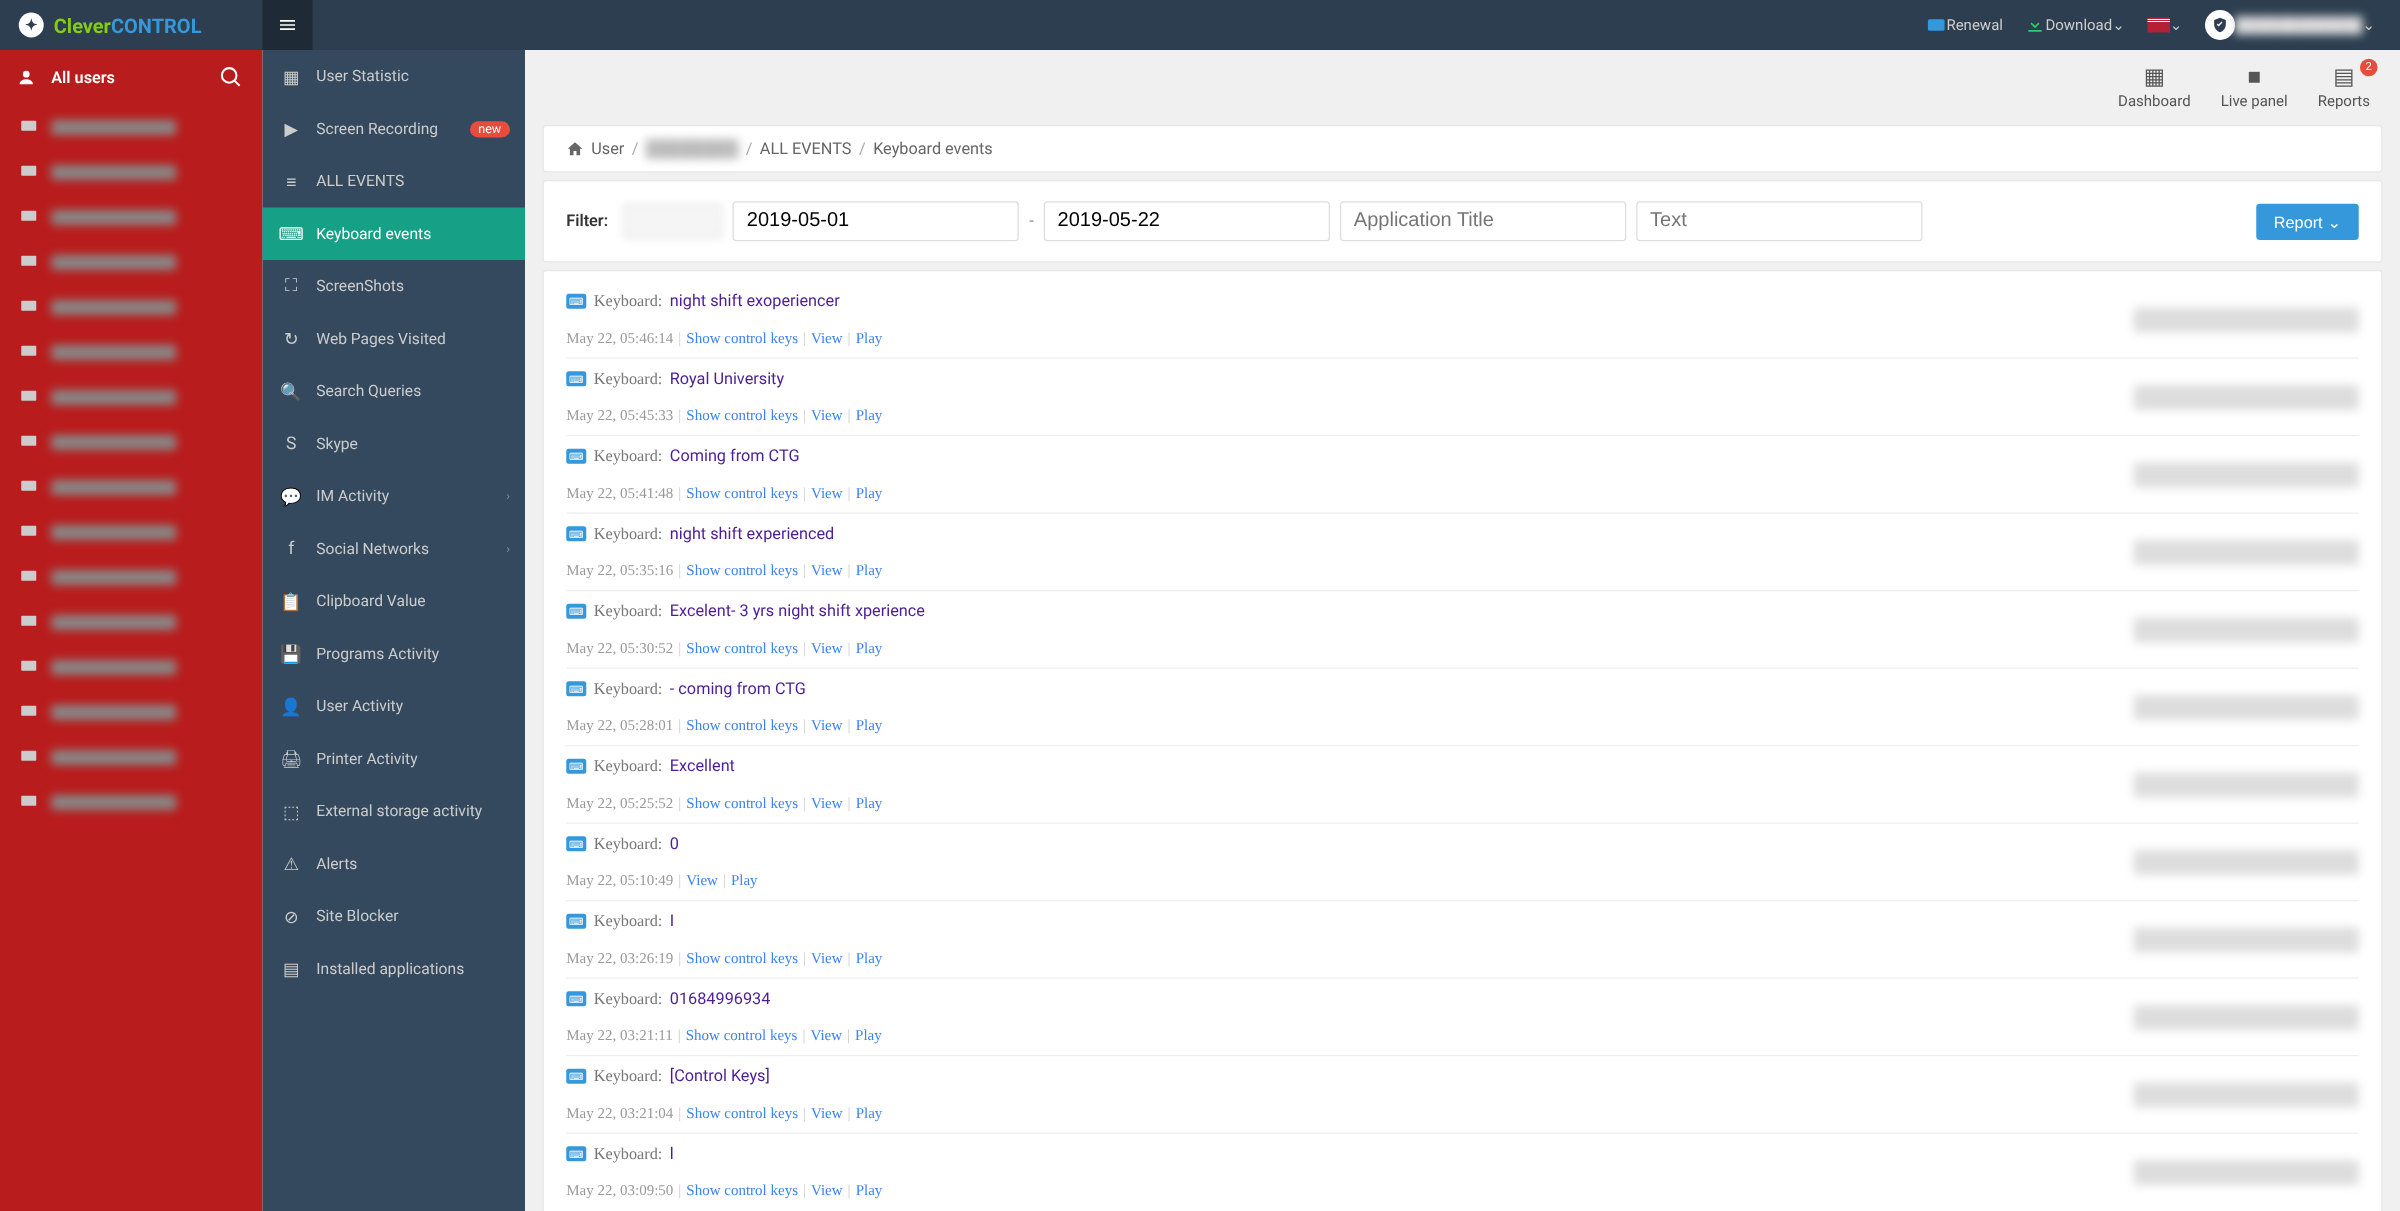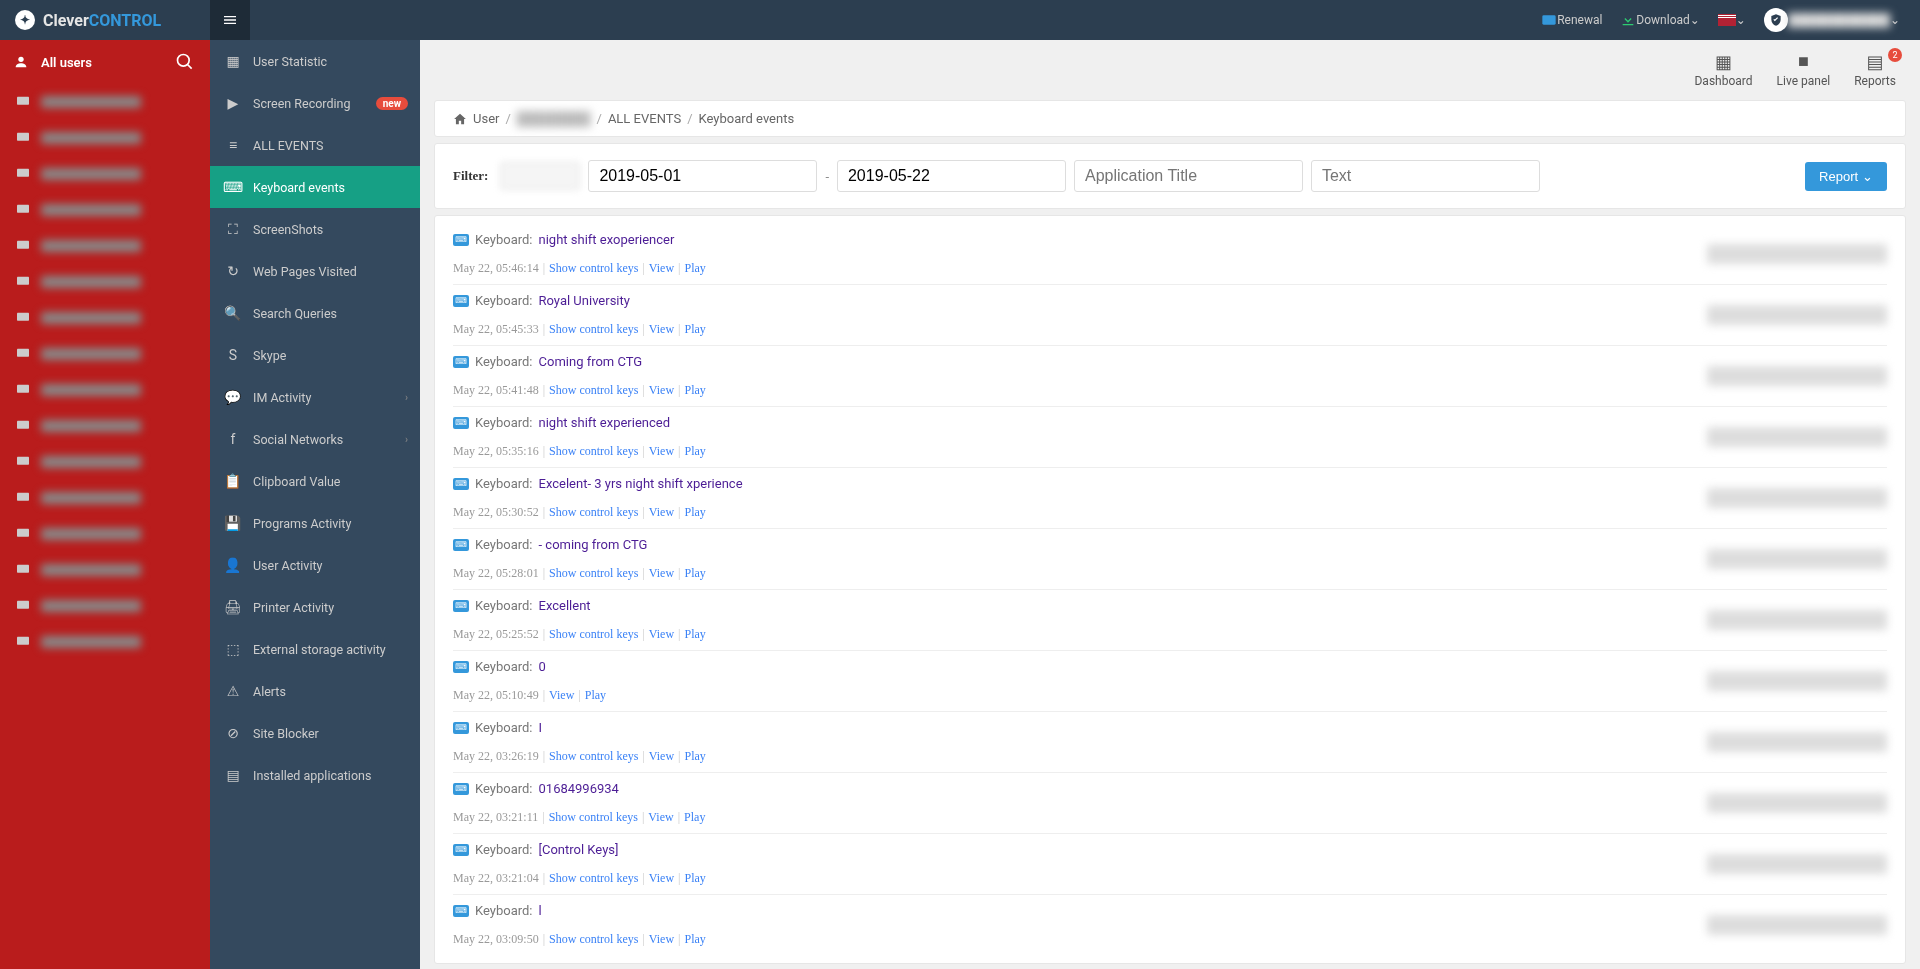--- a/index.html
+++ b/index.html
@@ -9,7 +9,7 @@
 .header { height: 40px; background: #2c3e50; display: flex; align-items: center; color: #fff; }
 .logo { width: 210px; padding: 0 15px; display: flex; align-items: center; font-size: 16px; font-weight: bold; }
 .logo-icon { width: 20px; height: 20px; background: #fff; border-radius: 50%; margin-right: 8px; display: flex; align-items: center; justify-content: center; color: #2c3e50; font-size: 12px; }
-.logo-text1 { color: #e5e5e5; }
+.logo-text1 { color: #84cc16; }
 .logo-text2 { color: #3498db; }
 .hamburger { width: 40px; height: 40px; background: #1e2b37; display: flex; align-items: center; justify-content: center; cursor: pointer; }
 .header-right { margin-left: auto; display: flex; align-items: center; gap: 18px; padding-right: 20px; }

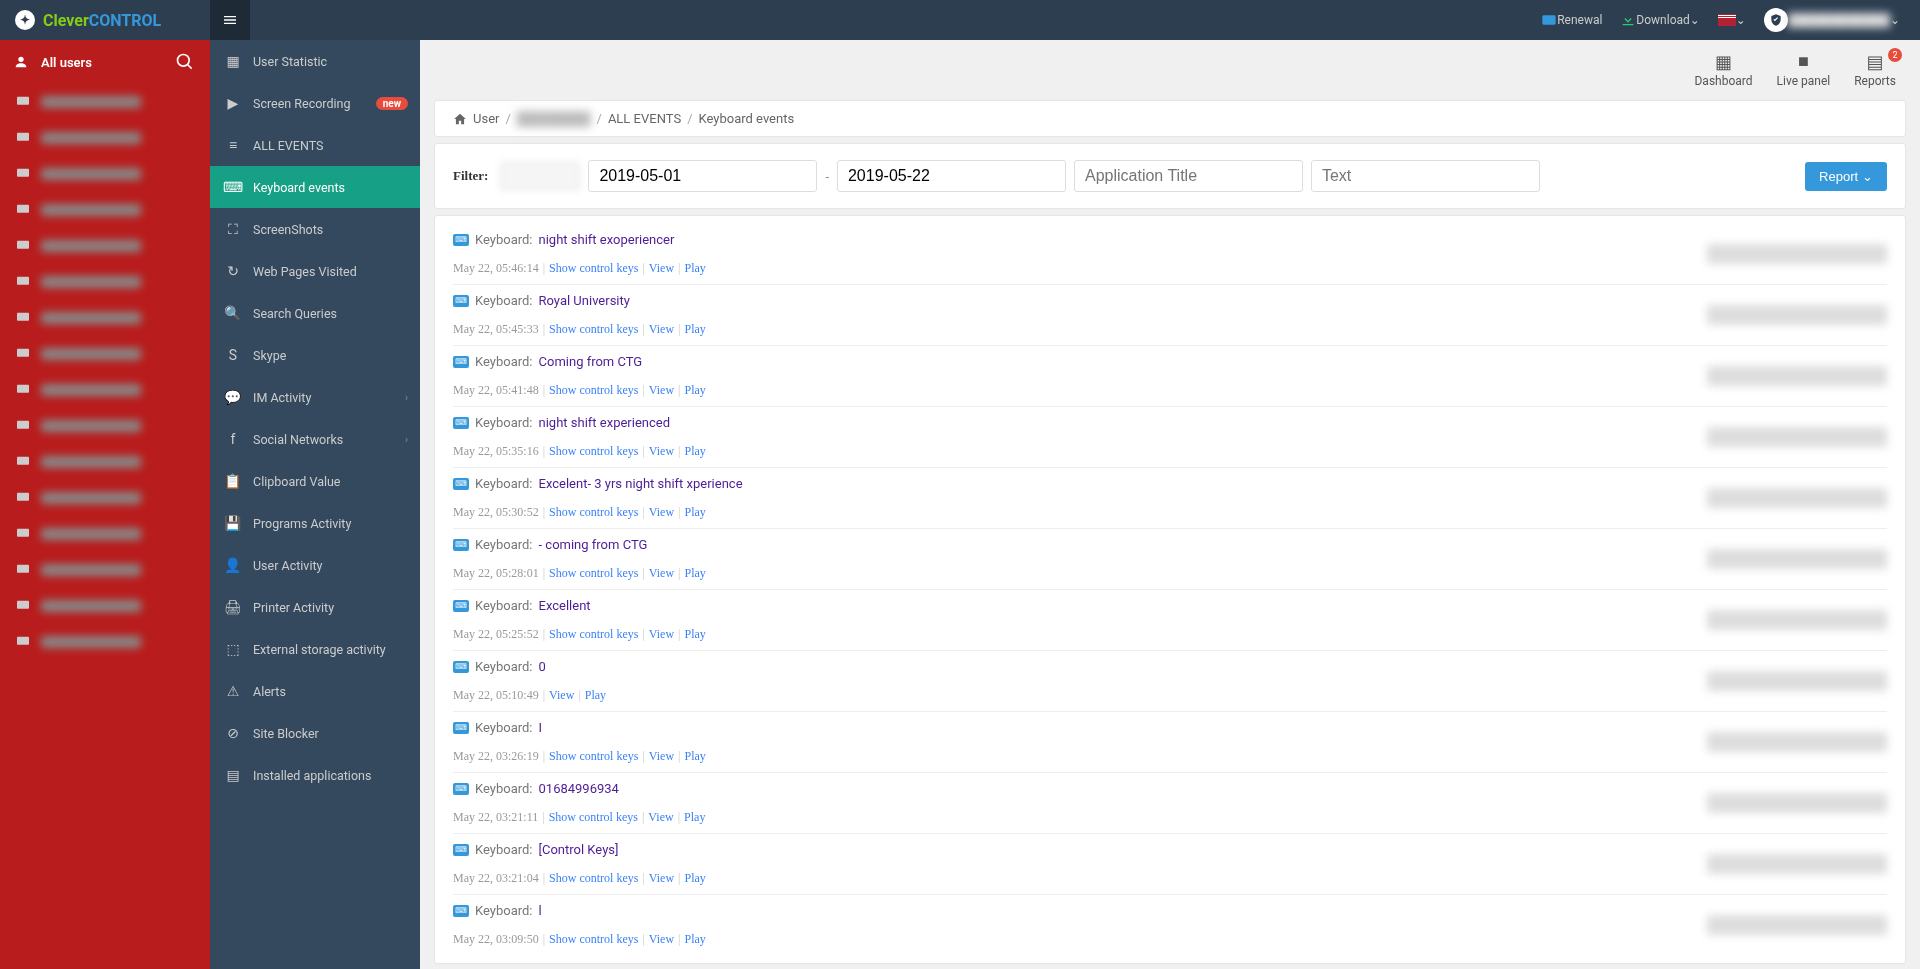--- a/index.html
+++ b/index.html
@@ -29,7 +29,7 @@
 .sidebar2-item { display: flex; align-items: center; padding: 13px 15px; gap: 12px; cursor: pointer; position: relative; font-size: 12.5px; }
 .sidebar2-item.active { background: #16a085; color: #fff; }
 .sidebar2-icon { width: 16px; height: 16px; display: flex; align-items: center; justify-content: center; font-size: 14px; }
-.badge-new { position: absolute; right: 12px; background: #e74c3c; color: #fff; font-size: 10px; padding: 1px 7px; border-radius: 8px; font-weight: bold; }
+.badge-new { position: absolute; right: 12px; background: #e74c3c; color: #fff; font-size: 10px; padding: 1px 7px; border-radius: 8px; }
 .chevron { position: absolute; right: 12px; font-size: 10px; color: #888; }
 
 

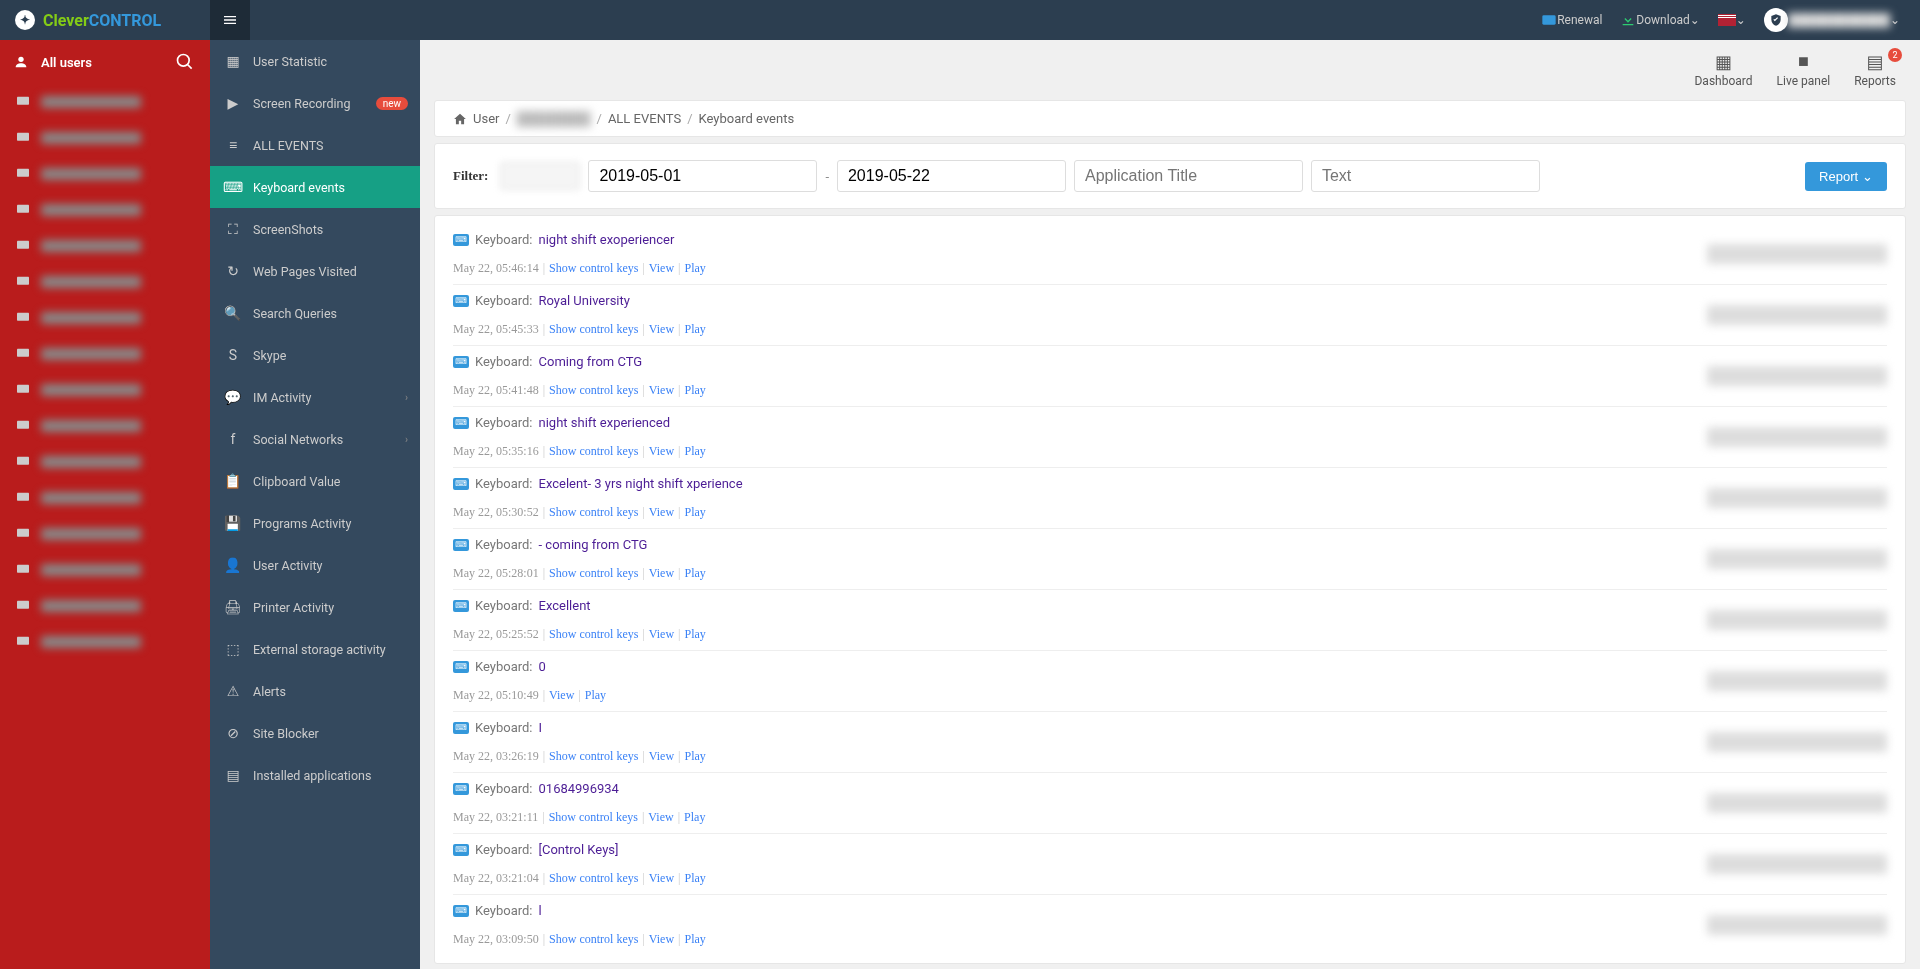--- a/index.html
+++ b/index.html
@@ -46,7 +46,7 @@
 .breadcrumb .blur-crumb { filter: blur(4px); color: #bbb; }
 
 .filter-panel { padding: 16px 18px; display: flex; align-items: center; gap: 8px; }
-.filter-label { font-weight: 600; margin-right: 4px; font-family: Liberation Serif, serif; }
+.filter-label { font-weight: 600; margin-right: 4px; }
 .filter-input { border: 1px solid #ddd; padding: 6px 10px; border-radius: 3px; font-size: 16px; background: #fff; min-width: 130px; }
 .filter-blur { width: 80px; height: 28px; border: 1px solid #ddd; border-radius: 3px; filter: blur(3px); background: #f5f5f5; }
 .dash { color: #888; }

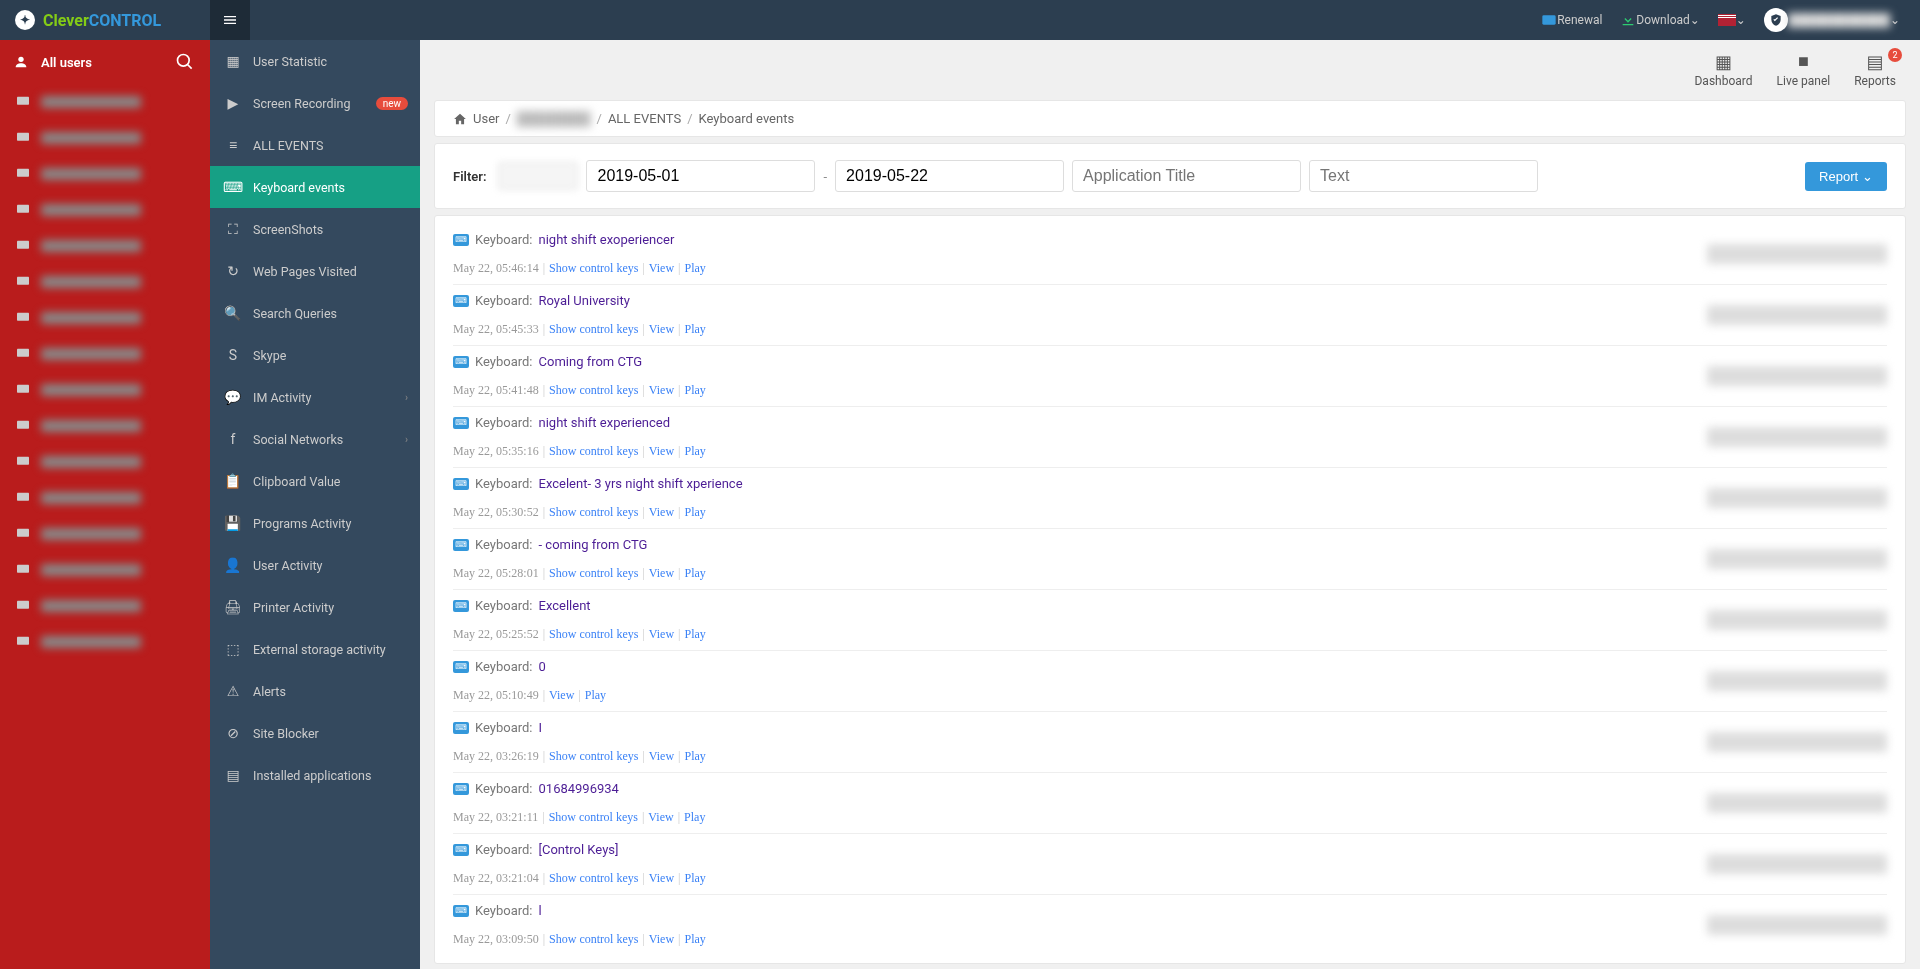--- a/index.html
+++ b/index.html
@@ -58,7 +58,7 @@
 .event-left { flex: 1; }
 .event-title { display: flex; align-items: center; gap: 6px; font-size: 13px; }
 .kb-icon { width: 16px; height: 12px; background: #3498db; border-radius: 2px; display: inline-flex; align-items: center; justify-content: center; color: #fff; font-size: 8px; }
-.kb-label { color: #777; }
+.kb-label { color: #777; font-family: Liberation Serif, serif; }
 .kb-text { color: #4c1d95; }
 .event-sub { font-size: 12px; color: #999; margin-top: 14px; display: flex; align-items: center; gap: 4px; font-family: Liberation Serif, serif; }
 .event-sub .lnk { color: #3b82f6; cursor: pointer; }

